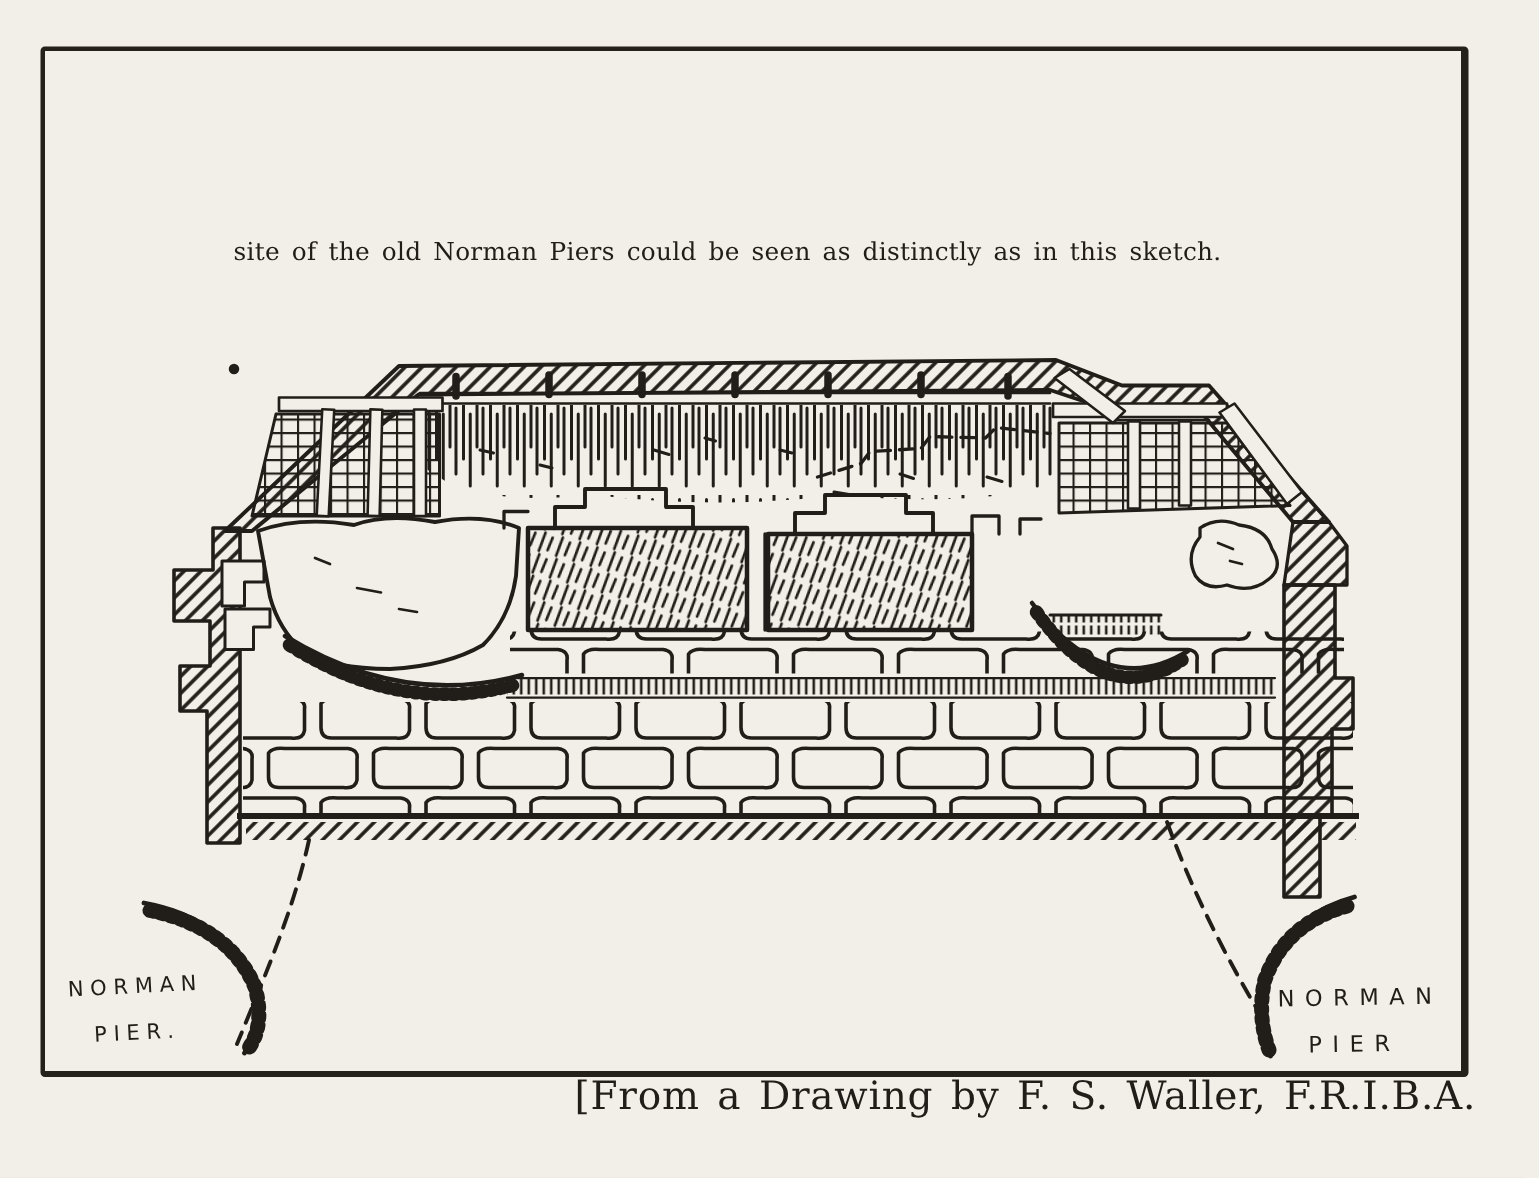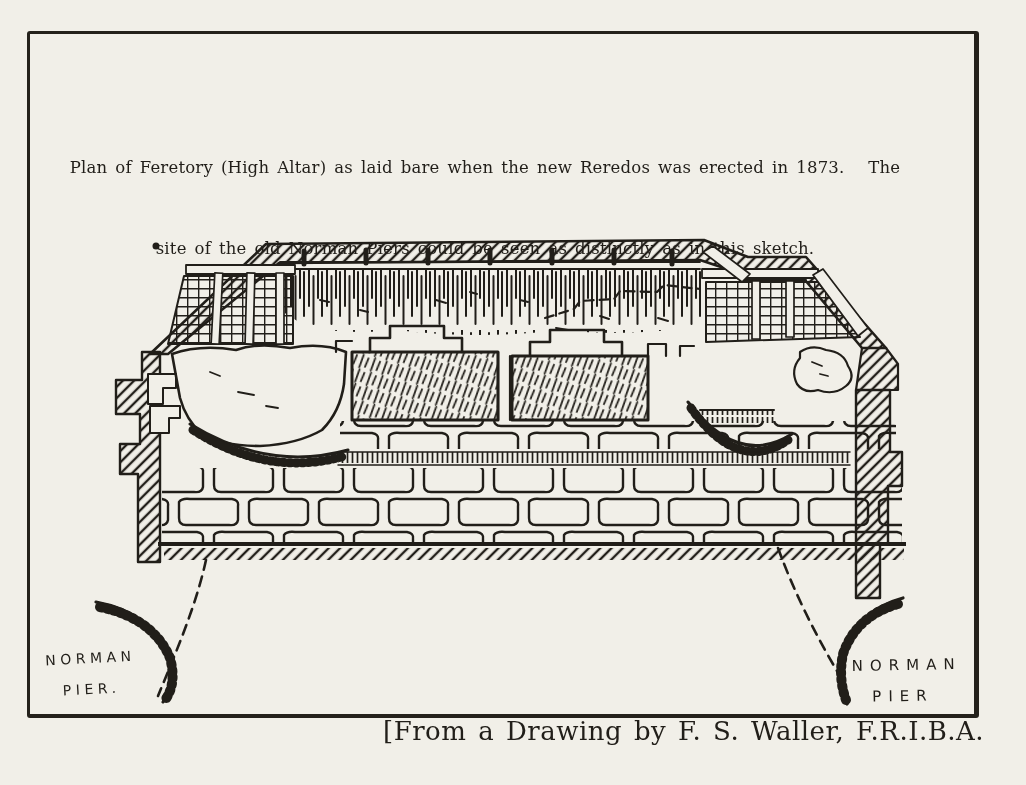--- a/index.html
+++ b/index.html
@@ -32,7 +32,6 @@
   <div class="frame"></div>
 
   <div class="caption">
-    <span class="cap-line">Plan of Feretory (High Altar) as laid bare when the new Reredos was erected in 1873.   The</span>
     <span class="cap-line">site of the old Norman Piers could be seen as distinctly as in this sketch.</span>
   </div>
 

